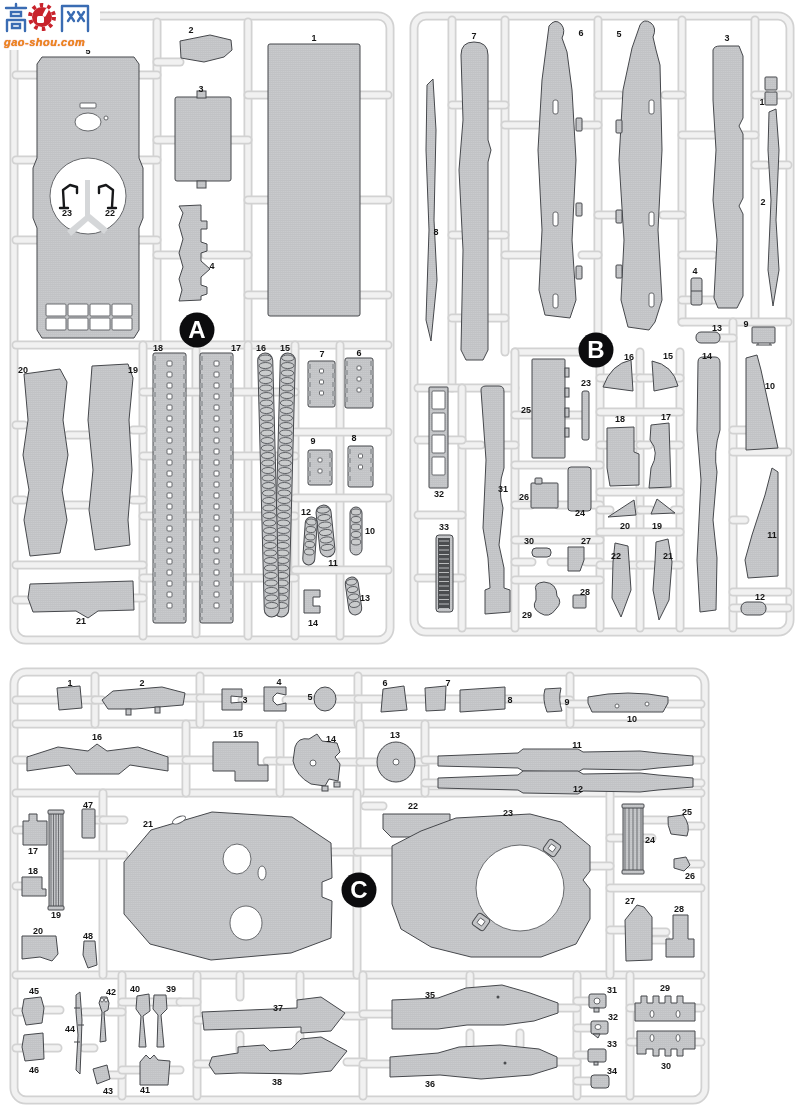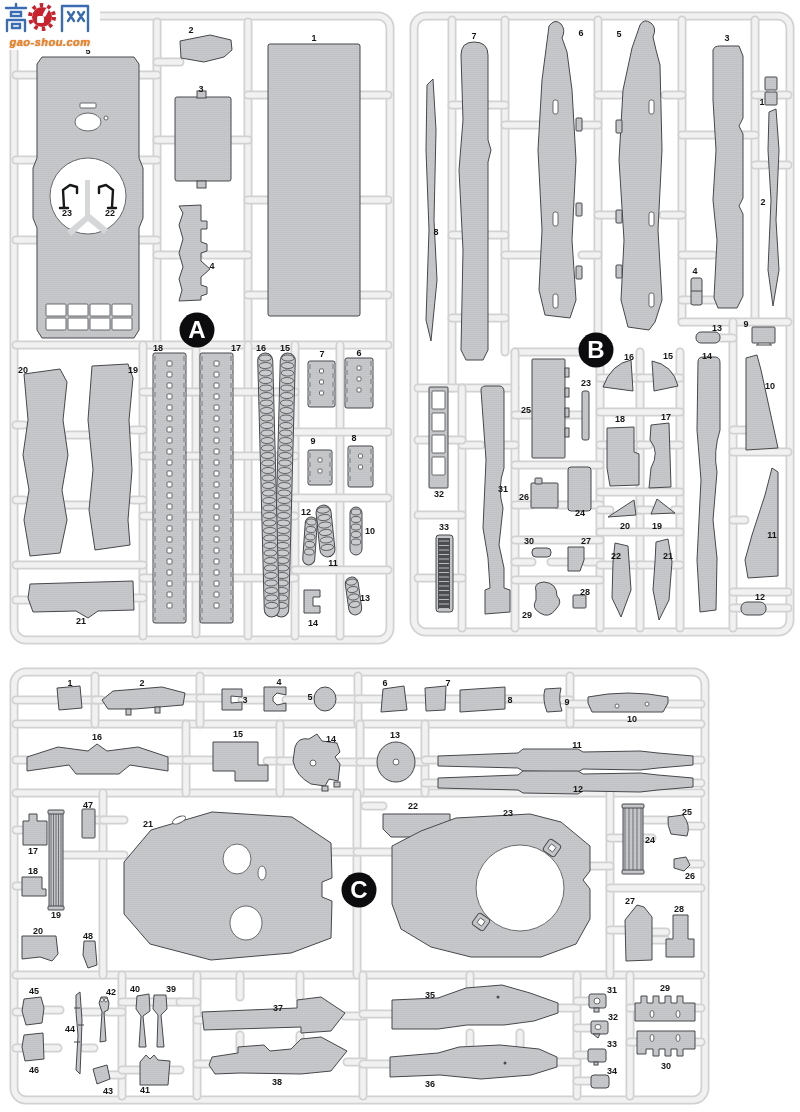--- a/index.html
+++ b/index.html
@@ -8,7 +8,7 @@
   .plbl{font:bold 9px "Liberation Sans",sans-serif;fill:#151515;text-anchor:middle;}
   .badge-letter{font:bold 24px "Liberation Sans",sans-serif;fill:#ffffff;text-anchor:middle;}
   .logo{position:absolute;left:2px;top:1px;background:#ffffff;padding:1px 4px 2px 2px;z-index:5;}
-  .logo-domain{font:bold italic 11px "Liberation Sans",sans-serif;color:#ee8a1b;letter-spacing:.5px;text-shadow:0 0 1px #cf3a2a;margin-top:-2px;text-align:center;}
+  .logo-domain{font:bold italic 11px "Liberation Sans",sans-serif;color:#ee8a1b;letter-spacing:.5px;text-shadow:0 0 1px #cf3a2a;margin-top:-2px;}
 </style>
 </head>
 <body>

